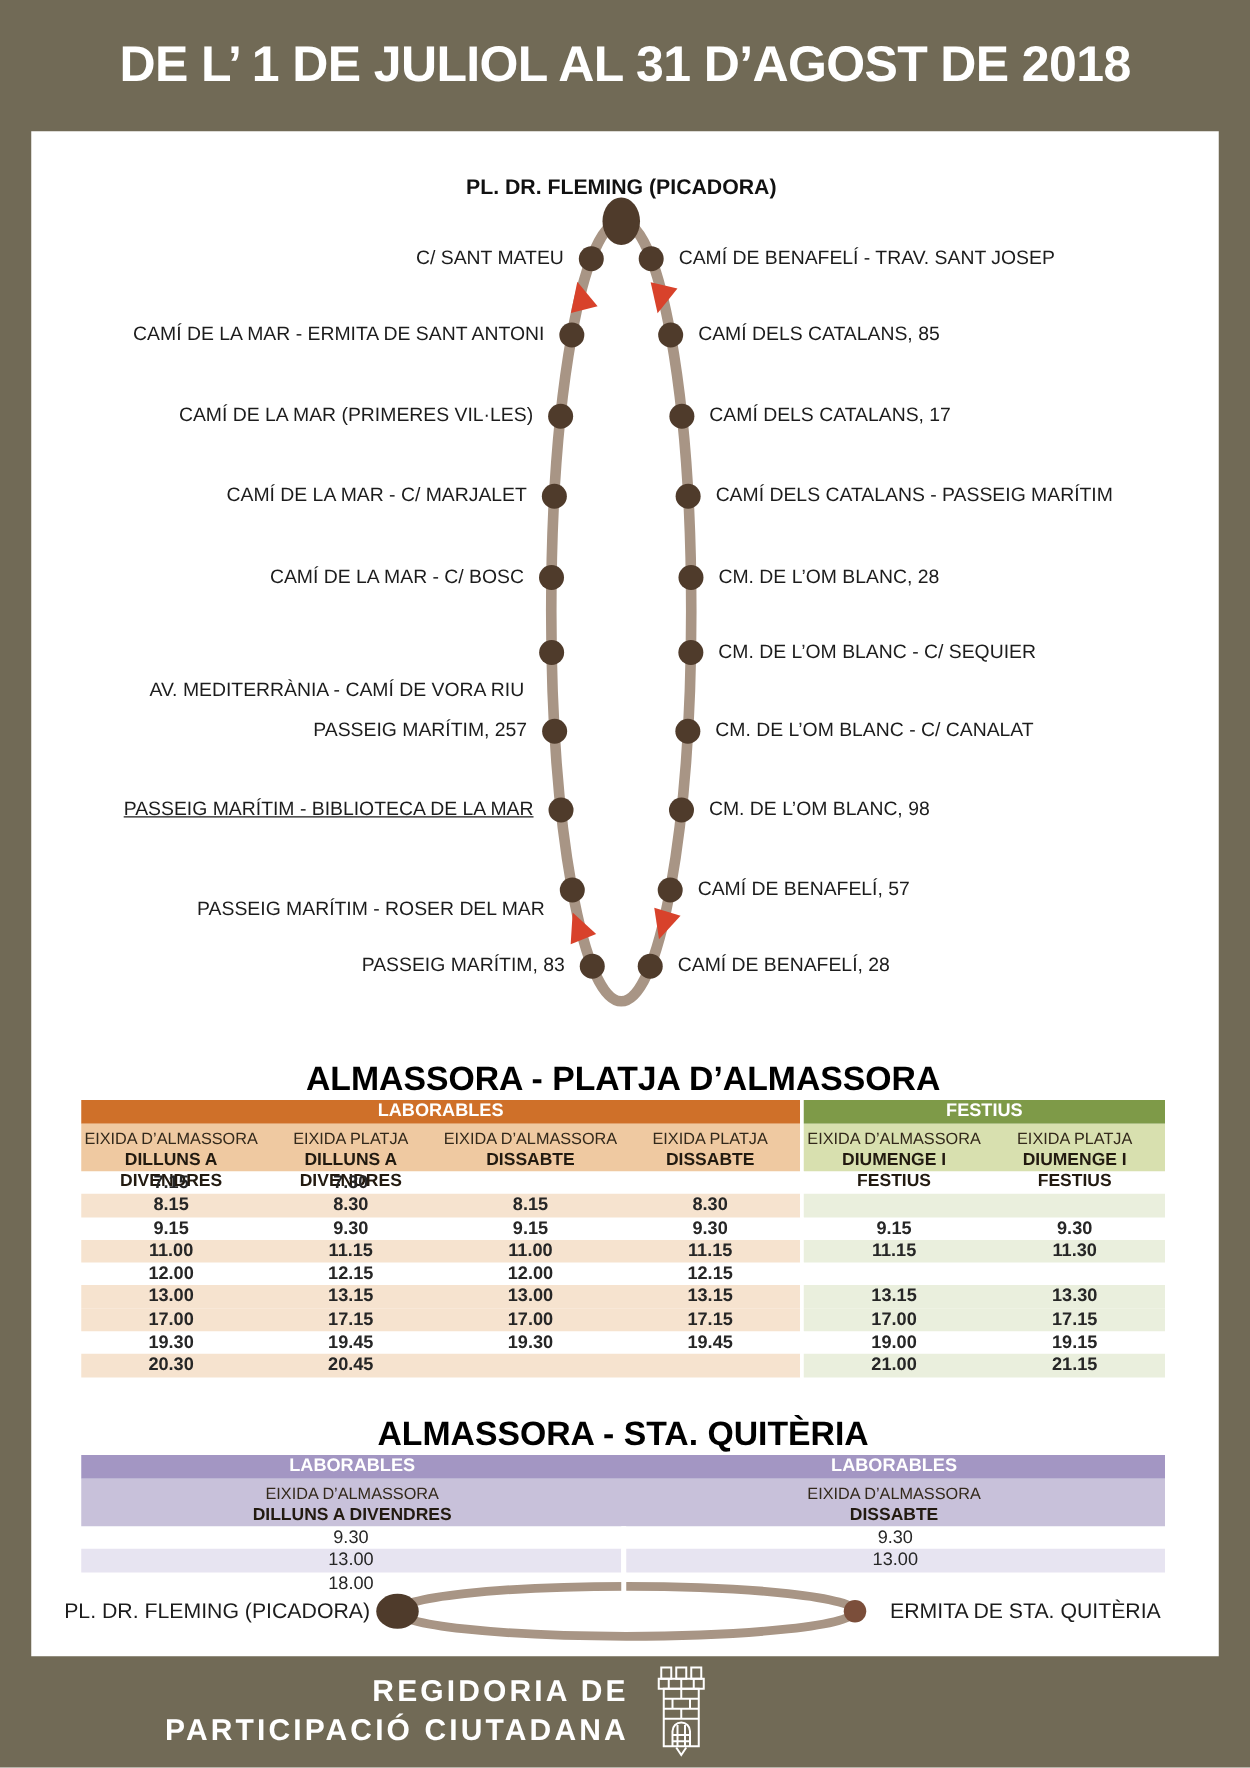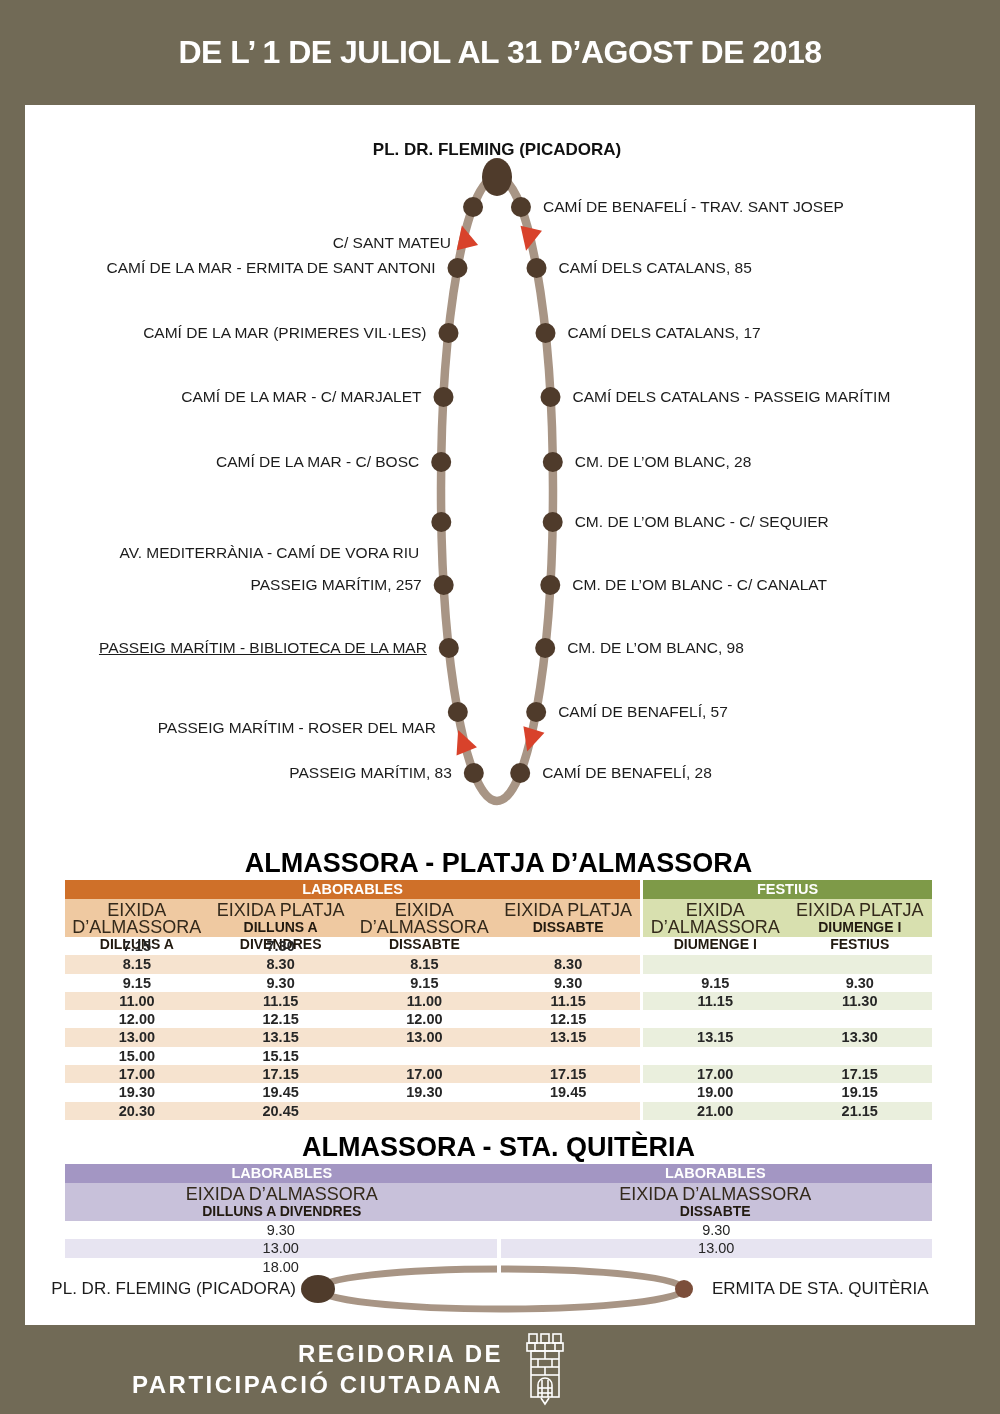--- a/index.html
+++ b/index.html
@@ -12,7 +12,7 @@
   .top-title{
     position:absolute;left:0;top:0;width:100%;height:105px;
     display:flex;align-items:center;justify-content:center;
-    color:#fff;font-weight:bold;font-size:32px;letter-spacing:-0.5px;white-space:nowrap;
+    color:#fff;font-weight:bold;font-size:40px;letter-spacing:-0.5px;white-space:nowrap;
   }
   #diagram-svg{position:absolute;left:0;top:0;pointer-events:none;}
   .terminus-label{

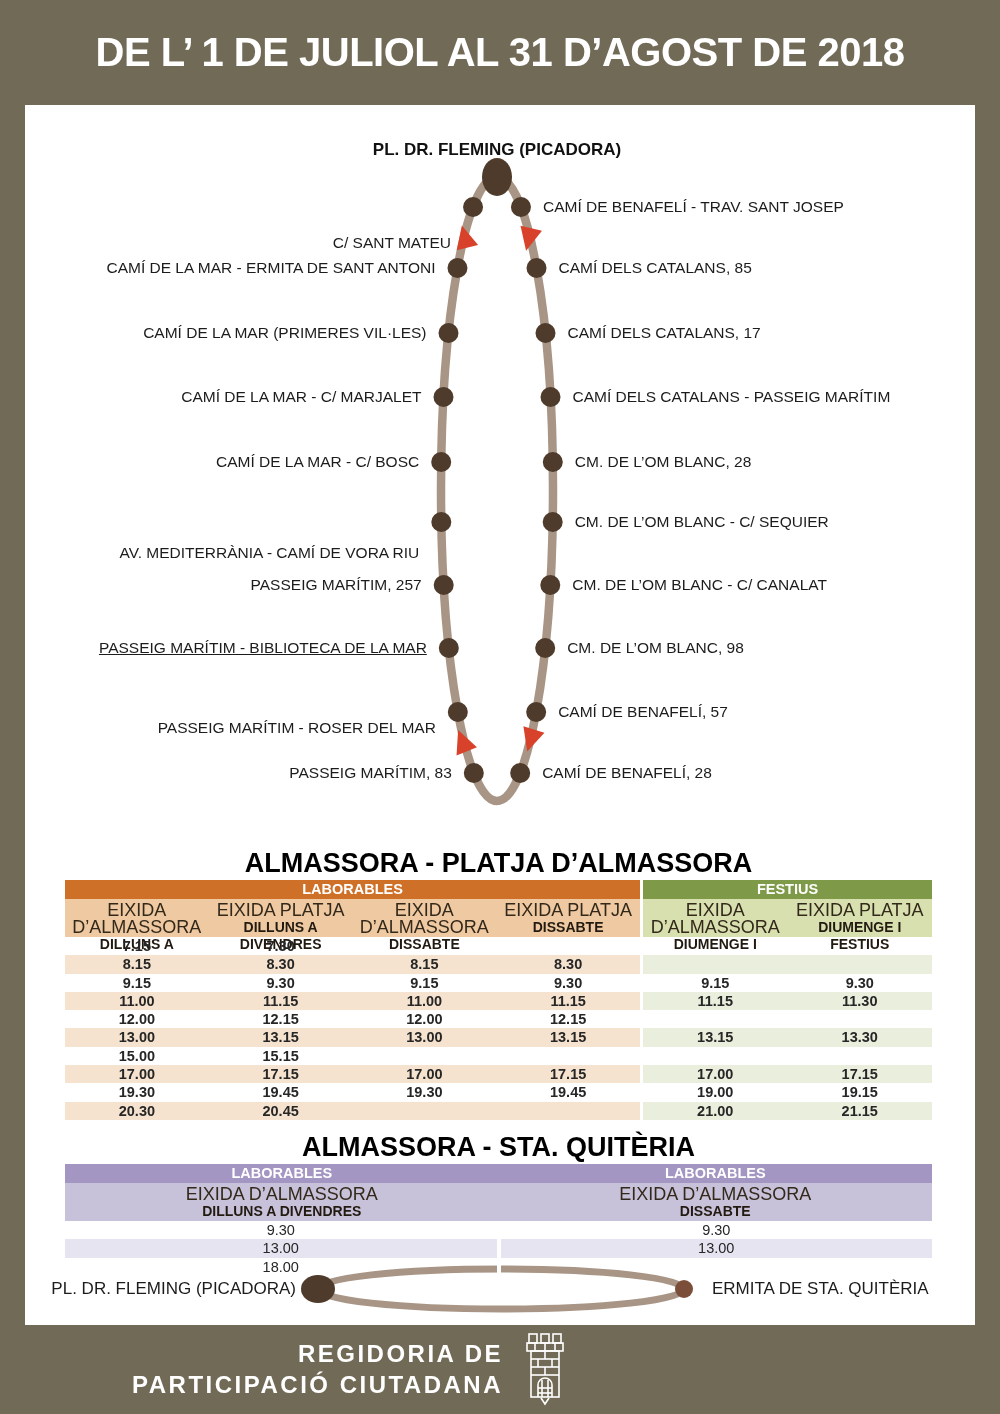--- a/index.html
+++ b/index.html
@@ -106,7 +106,7 @@
 
   <div id="route-labels">
     <div class="terminus-label">PL. DR. FLEMING (PICADORA)</div>
-  <div class="stop-label" style="right: 548.96px; top: 196px; margin-top: 36px;">C/ SANT MATEU</div>
+  <div class="stop-label" style="right: 548.96px; top: 196px;">C/ SANT MATEU</div>
       <div class="stop-label" style="right: 564.529px; top: 257px;">CAMÍ DE LA MAR - ERMITA DE SANT ANTONI</div>
       <div class="stop-label" style="right: 573.497px; top: 322px;">CAMÍ DE LA MAR (PRIMERES VIL·LES)</div>
       <div class="stop-label" style="right: 578.51px; top: 386px;">CAMÍ DE LA MAR - C/ MARJALET</div>

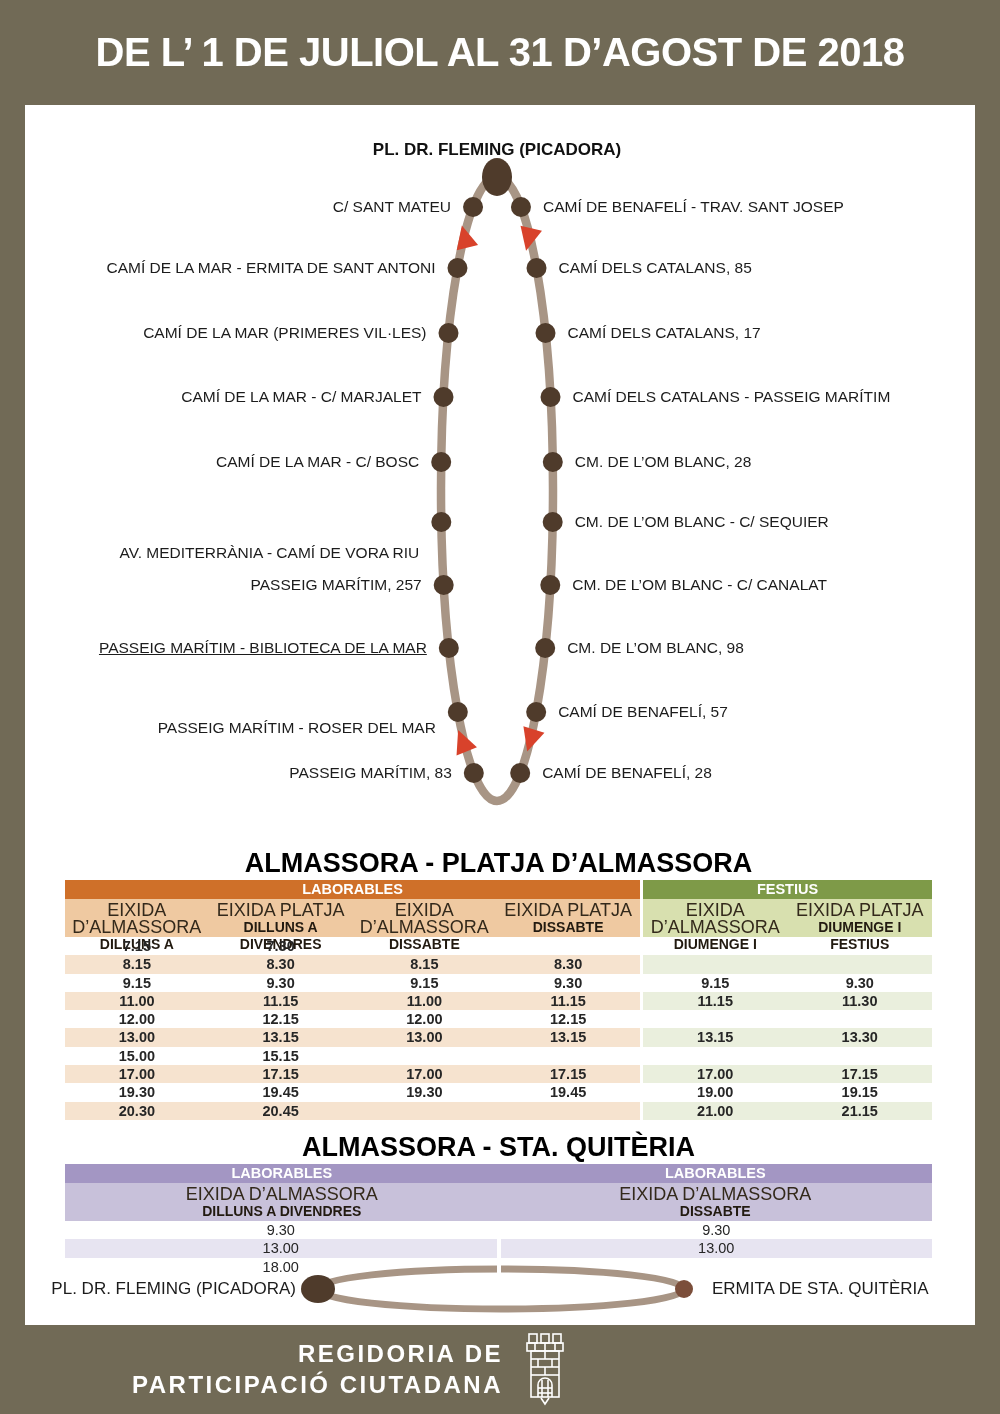--- a/index.html
+++ b/index.html
@@ -39,7 +39,7 @@
   .h-lab{background:var(--lorange,#EFC9A1);}
   .h-fest{background:var(--lgreen,#D8E0AF);}
   .head-cell{flex:1;text-align:center;padding-top:3px;}
-  .hc1{display:block;font-size:18px;line-height:17px;color:#33291b;}
+  .hc1{display:block;font-size:13px;line-height:17px;color:#33291b;}
   .hc2{display:block;font-size:14px;line-height:17px;font-weight:bold;color:#221a10;}
   .data-row{display:flex;height:18.3px;}
   .cellgrp{display:flex;font-weight:bold;}

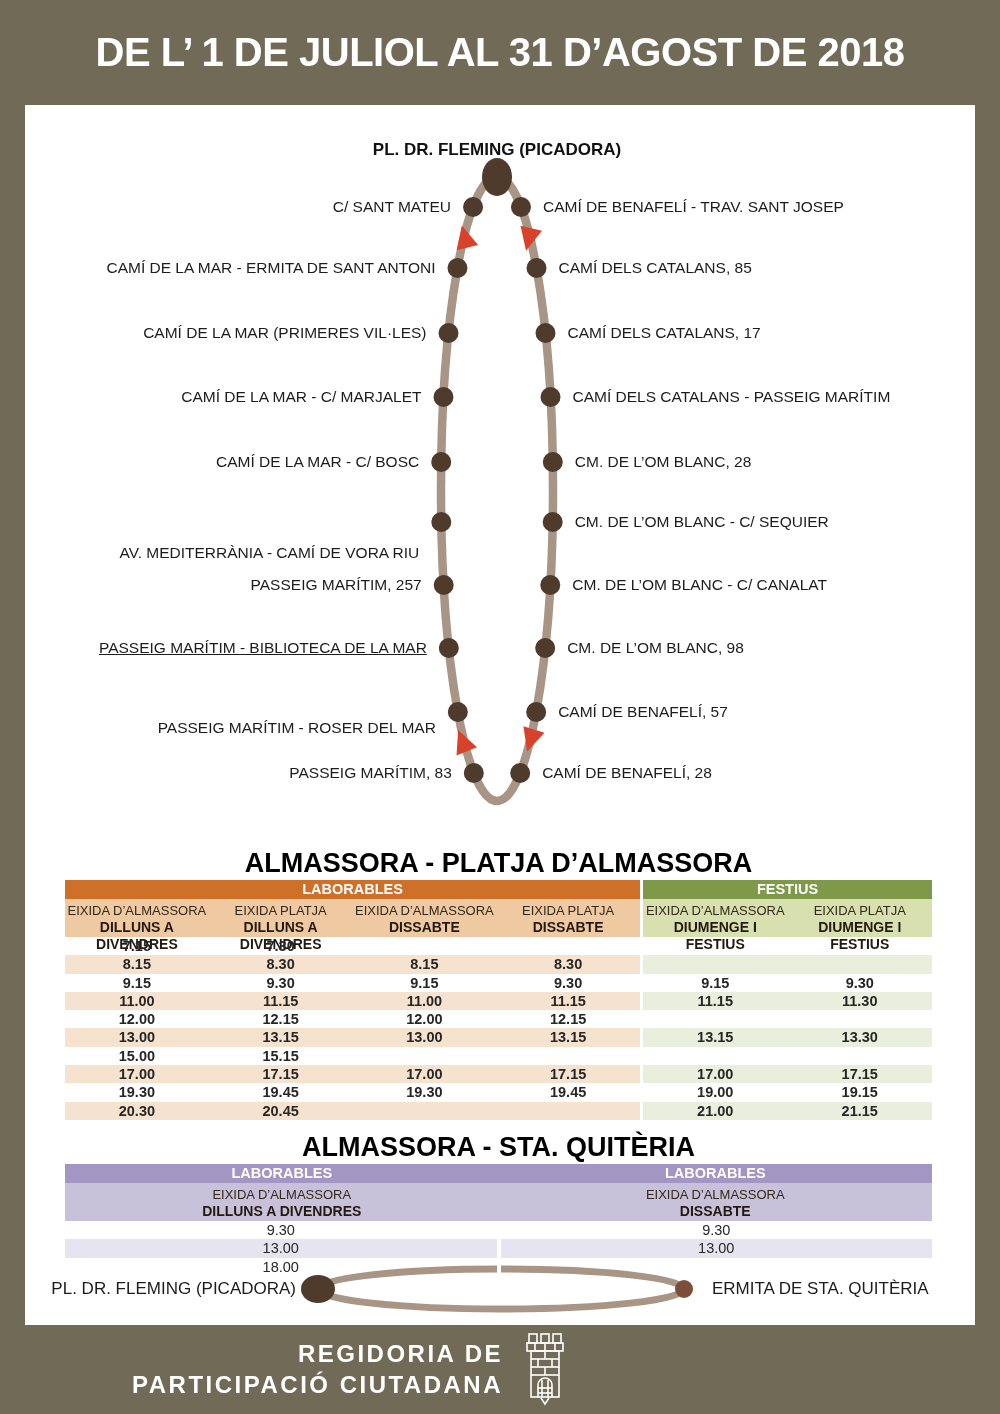--- a/index.html
+++ b/index.html
@@ -245,19 +245,6 @@
         </div>
       </div>
       <div class="data-row">
-        <div class="lab-b cellgrp">
-          <div class="tcell">15.00</div>
-          <div class="tcell">15.15</div>
-          <div class="tcell"></div>
-          <div class="tcell"></div>
-        </div>
-        <div class="gap3"></div>
-        <div class="fest-b cellgrp">
-          <div class="tcell"></div>
-          <div class="tcell"></div>
-        </div>
-      </div>
-      <div class="data-row">
         <div class="lab-b cellgrp stripe-lab">
           <div class="tcell">17.00</div>
           <div class="tcell">17.15</div>

